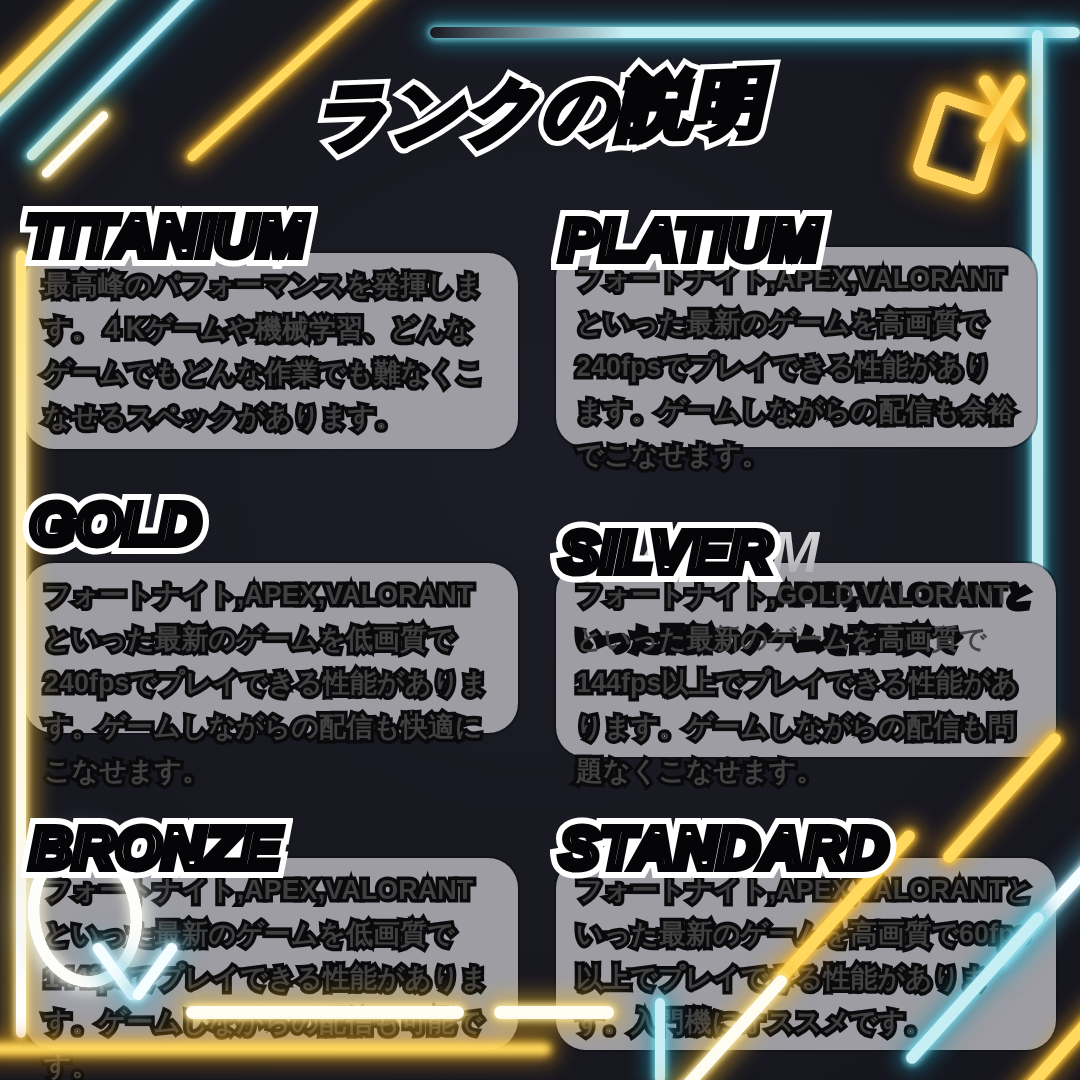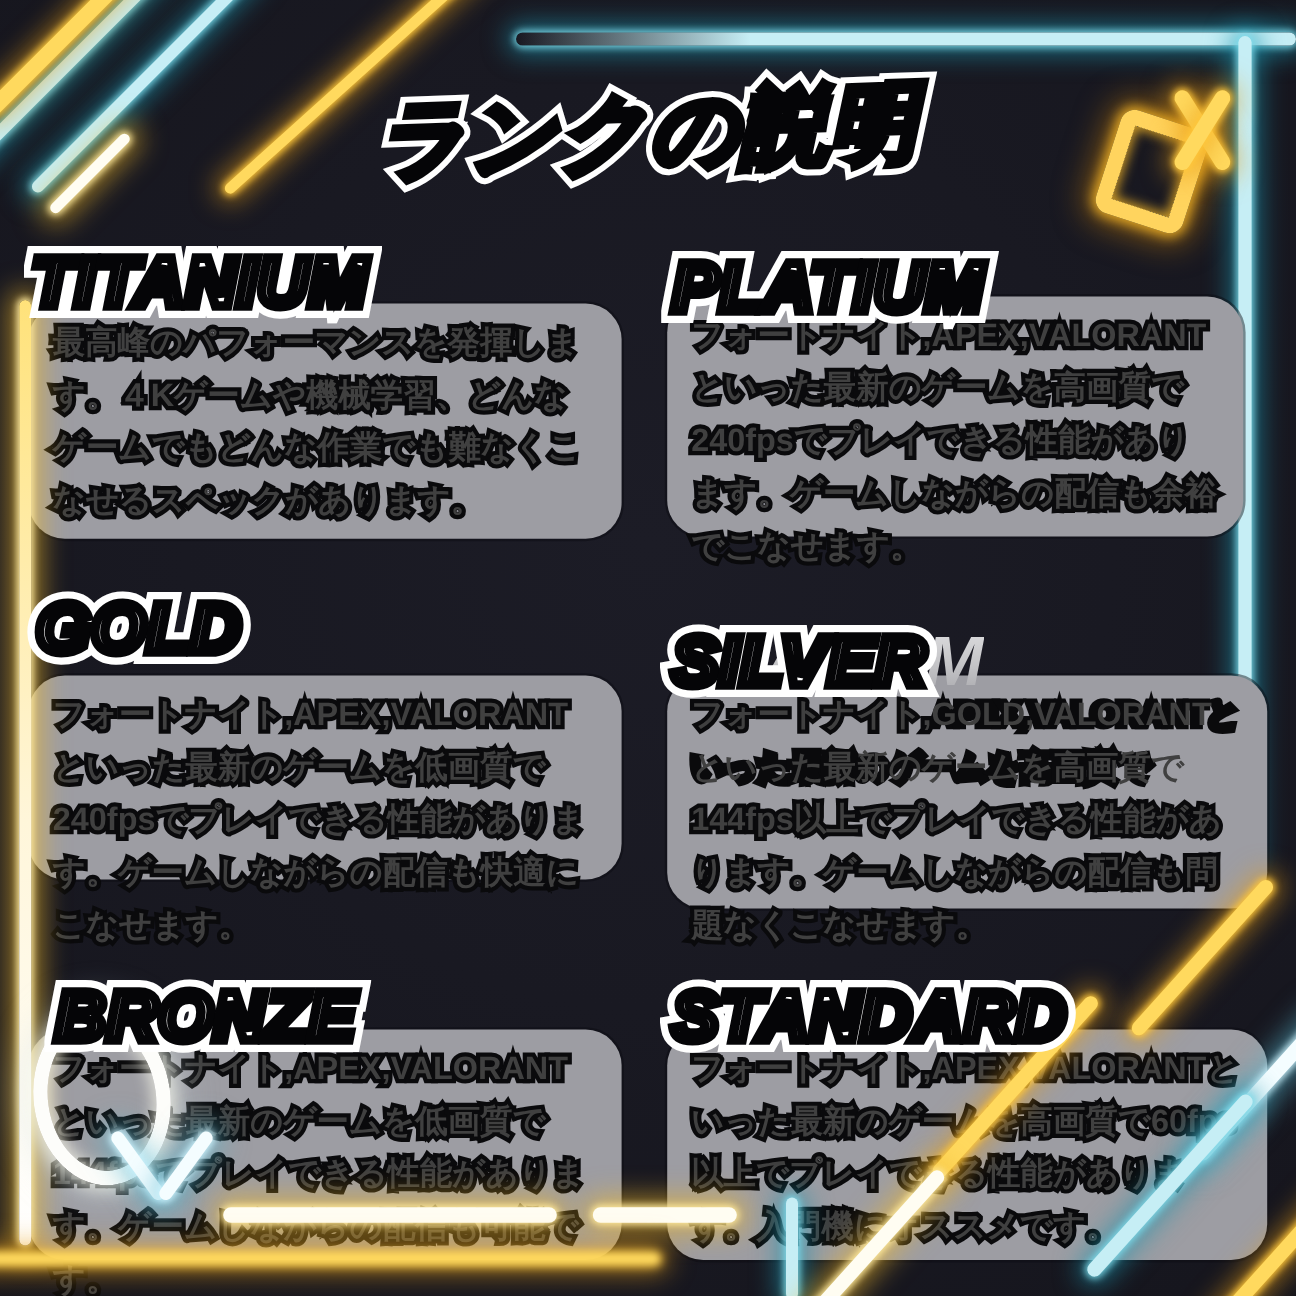--- a/index.html
+++ b/index.html
@@ -88,7 +88,7 @@
     <p class="otext" data-text="フォートナイト,APEX,VALORANTといった最新のゲームを高画質で144fps以上でプレイできる性能があります。ゲームしながらの配信も問題なくこなせます。">フォートナイト,GOLD,VALORANTといった最新のゲームを高画質で144fps以上でプレイできる性能があります。ゲームしながらの配信も問題なくこなせます。</p>
   </div>
 
-  <h2 class="rank-name stroke3 rf-bronze" style="left:46px;top:766px;text-align:right;" data-text="BRONZE">BRONZE</h2>
+  <h2 class="rank-name stroke3 rf-bronze" style="left:30px;top:766px;text-align:right;" data-text="BRONZE">BRONZE</h2>
   <div class="desc-box" style="left:24px;top:858px;width:494px;height:192px;">
     <p class="otext" data-text="フォートナイト,APEX,VALORANTといった最新のゲームを低画質で144fpsでプレイできる性能があります。ゲームしながらの配信も可能です。">フォートナイト,APEX,VALORANTといった最新のゲームを低画質で144fpsでプレイできる性能があります。ゲームしながらの配信も可能です。</p>
   </div>

